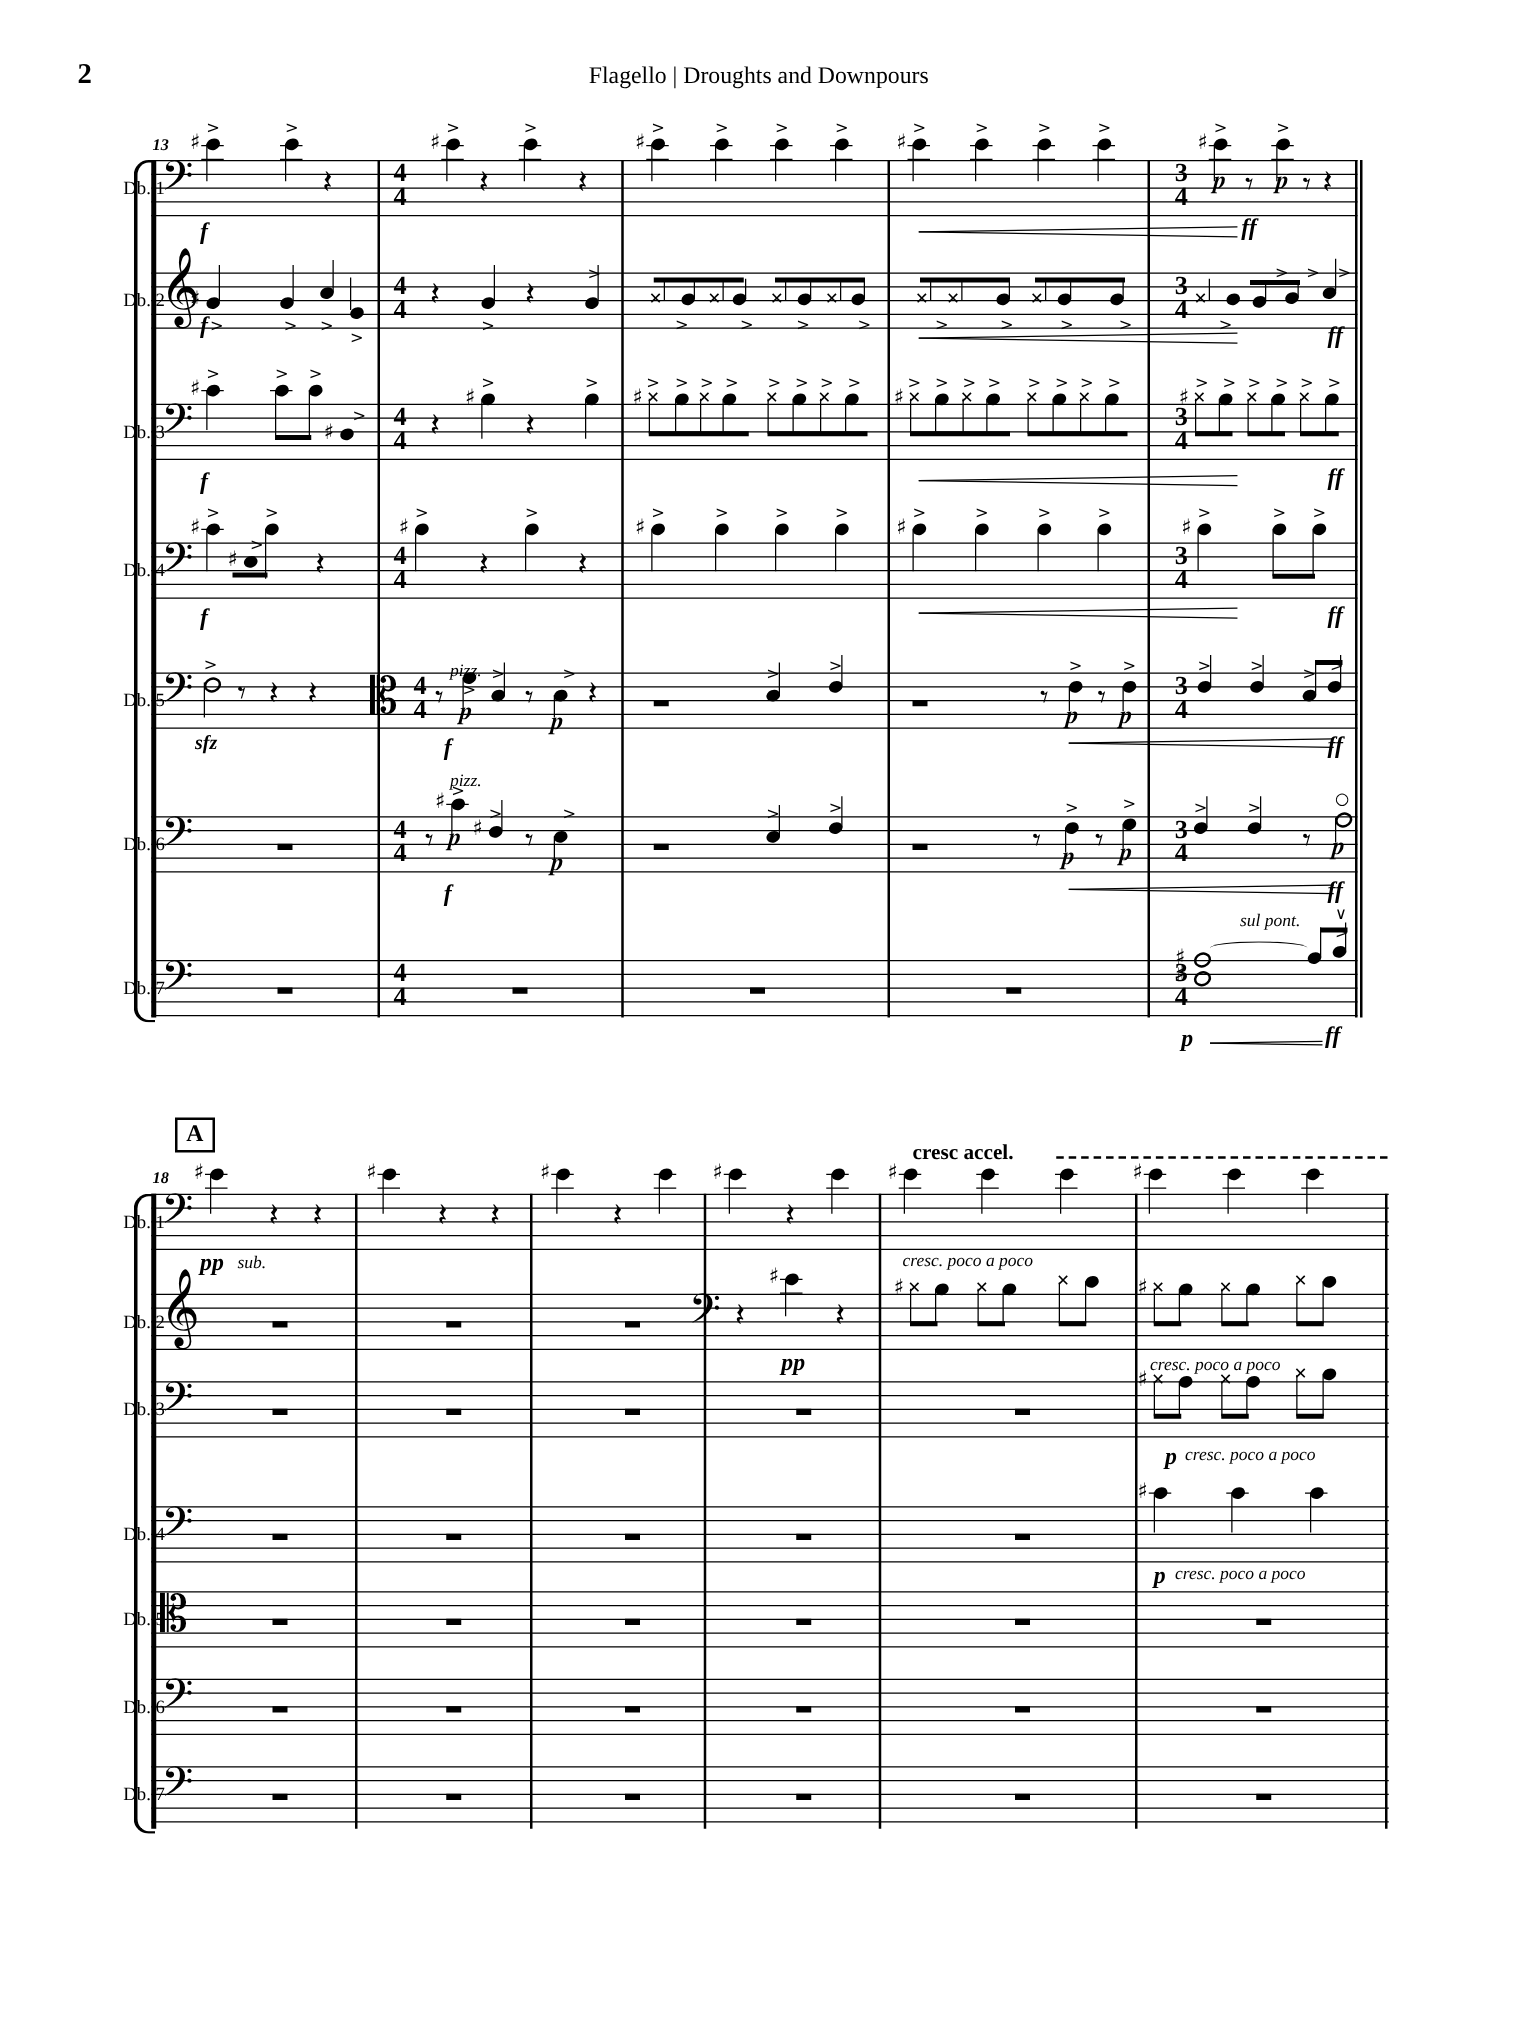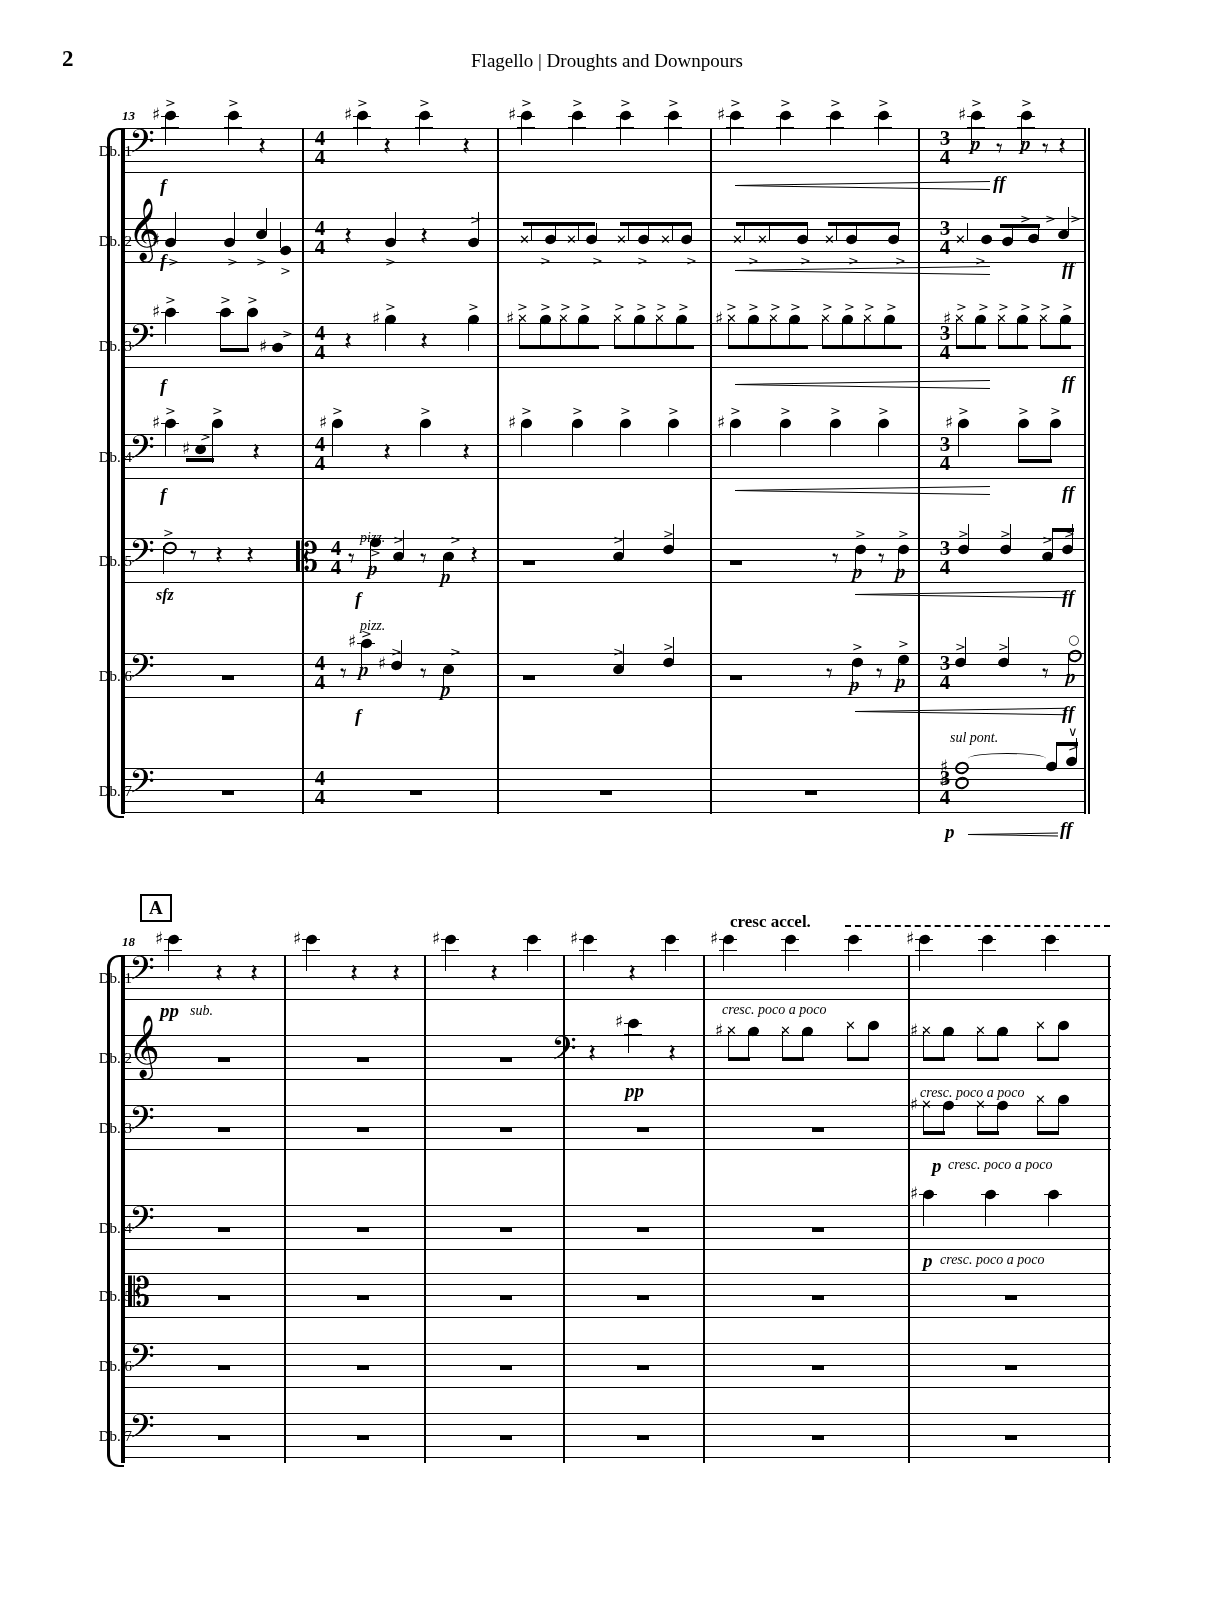--- a/index.html
+++ b/index.html
@@ -701,7 +701,7 @@
       <div>3</div>
       <div>4</div>
     </div>
-    <div class="expr" style="left:950px;top:730px;">sul pont.</div>
+    <div class="expr" style="left:992px;top:730px;">sul pont.</div>
     <div class="sharp" style="left:940px;top:758px;">♯</div>
     <div class="sharp" style="left:940px;top:772px;">♯</div>
     <div class="nh open" style="left:955px;top:762px;"></div>

